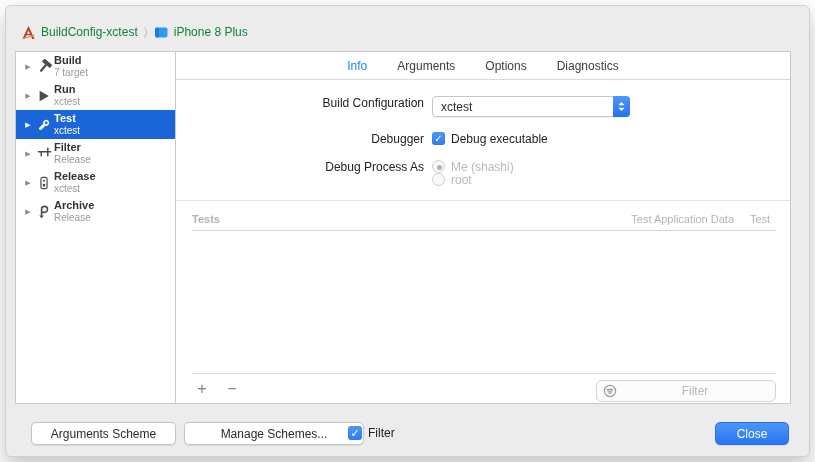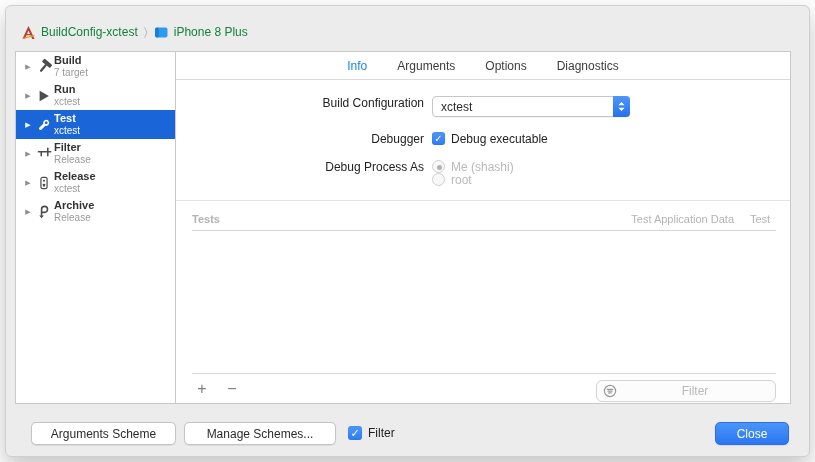--- a/index.html
+++ b/index.html
@@ -84,7 +84,7 @@
     box-shadow:0 .5px 1px rgba(0,0,0,.08); cursor:default; font-family:inherit;
   }
   .btn-dup { left:25px; width:145px; }
-  .btn-manage { left:178px; width:152px; }
+  .btn-manage { left:178px; width:180px; }
   .shared-wrap { position:absolute; left:342px; top:4px; display:flex; align-items:center; }
   .cb-big { width:14px; height:14px; font-size:11px; }
   .btn-close { right:20px; width:74px; background:linear-gradient(#4a95f9,#2a76f2); border:1px solid #2a6fe0; color:#ffffff; }

